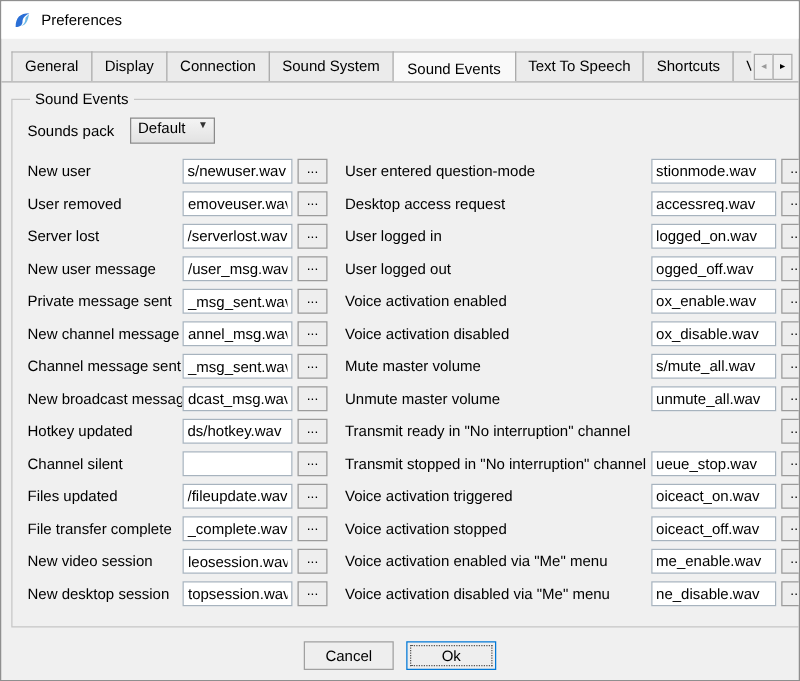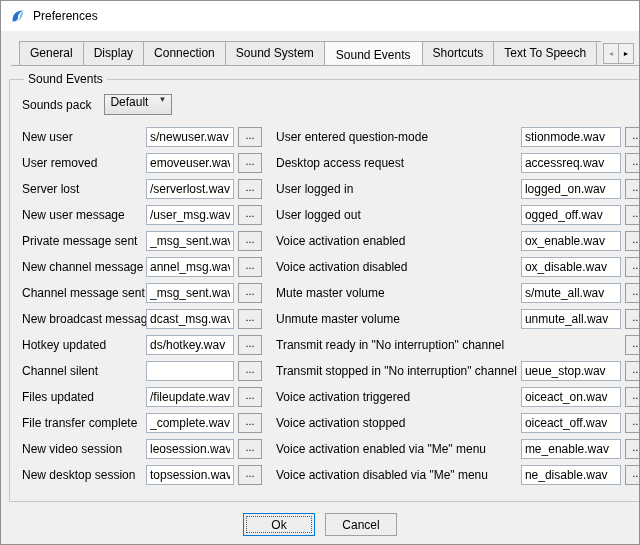--- a/index.html
+++ b/index.html
@@ -34,7 +34,6 @@
     padding: 11px 8px 0;
     position: relative;
     border-bottom: 1px solid #acacac;
-    margin-left: 10px;
   }
   .tabs { display: flex; overflow: hidden; margin-right: 30px; }
   .tab {

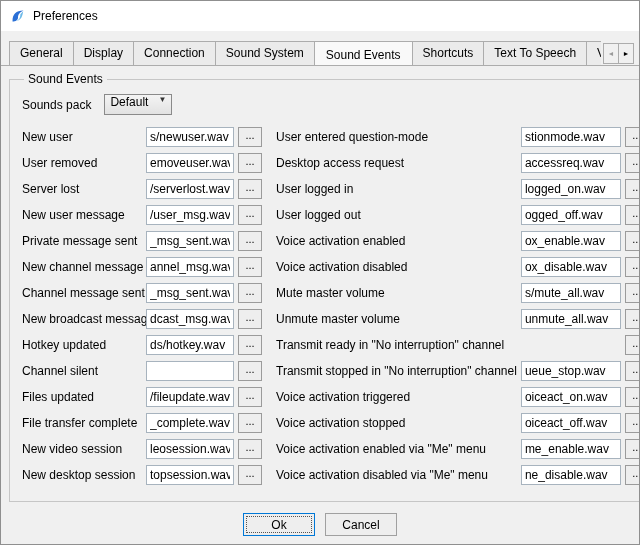--- a/index.html
+++ b/index.html
@@ -135,8 +135,8 @@
       <div class="tab">Connection</div>
       <div class="tab">Sound System</div>
       <div class="tab active">Sound Events</div>
+      <div class="tab">Text To Speech</div>
       <div class="tab">Shortcuts</div>
-      <div class="tab">Text To Speech</div>
       <div class="tab">Video</div>
     </div>
     <div class="tab-scroll">

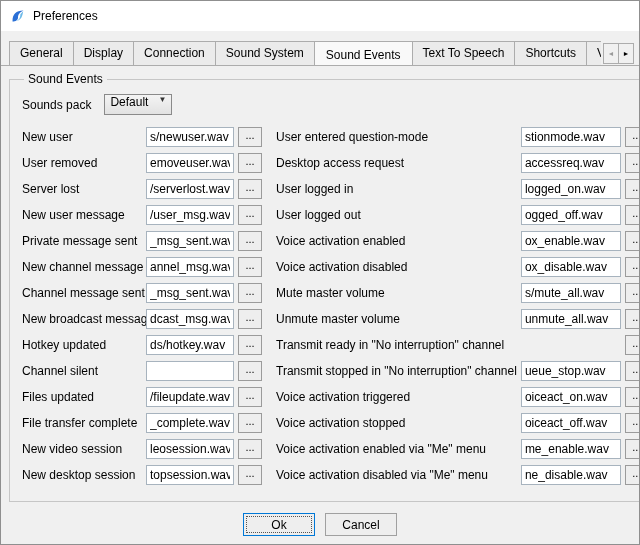--- a/index.html
+++ b/index.html
@@ -308,8 +308,8 @@
     </fieldset>
 
     <div class="footer">
+      <button class="btn">Cancel</button>
       <button class="btn btn-ok">Ok</button>
-      <button class="btn">Cancel</button>
     </div>
   </div>
 

